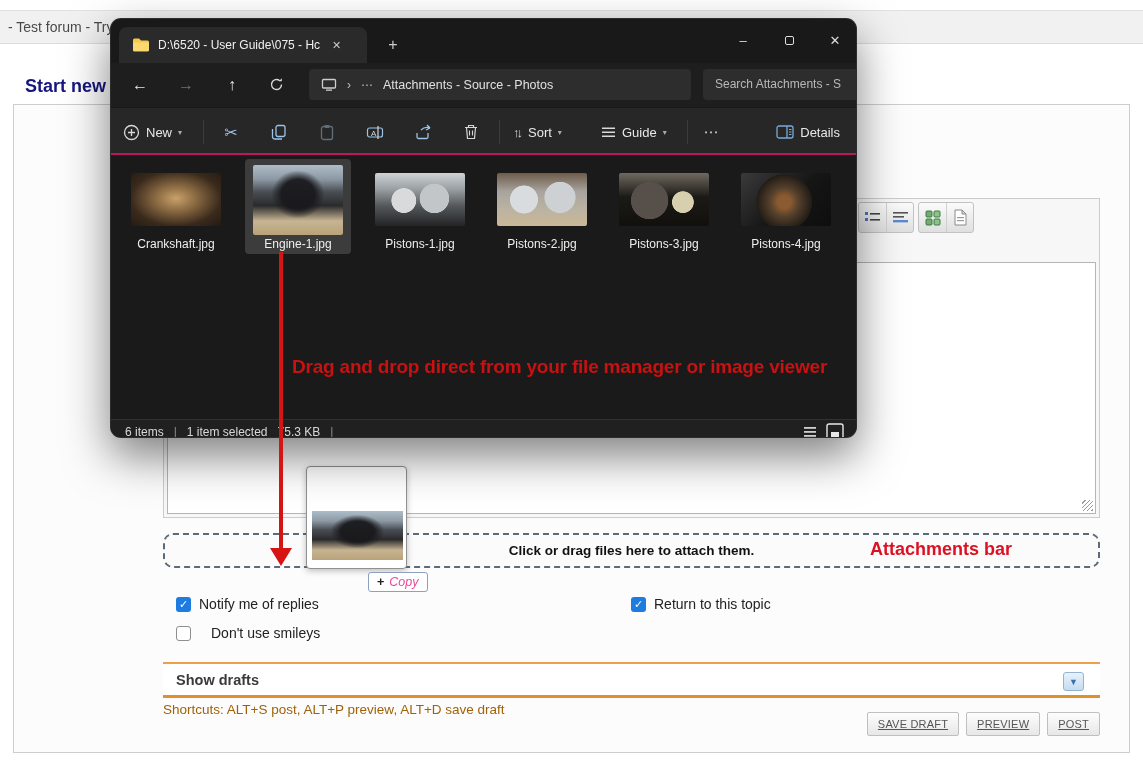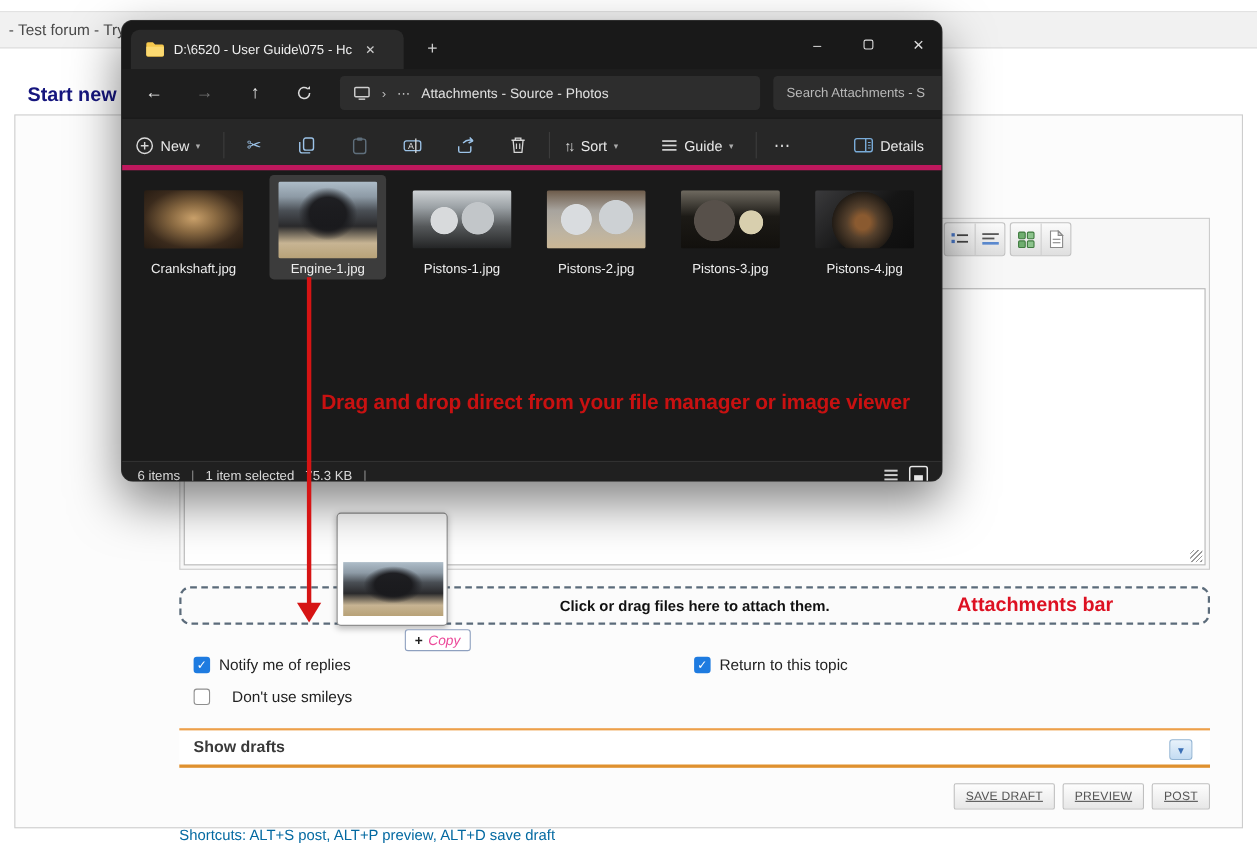--- a/index.html
+++ b/index.html
@@ -90,7 +90,7 @@
     border-radius:4px; font-size:12px; color:#b9b9b9; line-height:31px; padding-left:12px; }
 
   .tool-row { position:absolute; left:0; top:88px; width:100%; height:48px; background:#272727;
-    border-top:1px solid #191919; border-bottom:5px solid #be185d; }
+    border-top:1px solid #191919; border-bottom:2px solid #be185d; }
   .tool-div { position:absolute; top:12px; width:1px; height:24px; background:#3c3c3c; }
   .tool-btn { position:absolute; top:8px; width:32px; height:32px; display:flex;
     align-items:center; justify-content:center; border-radius:4px; }

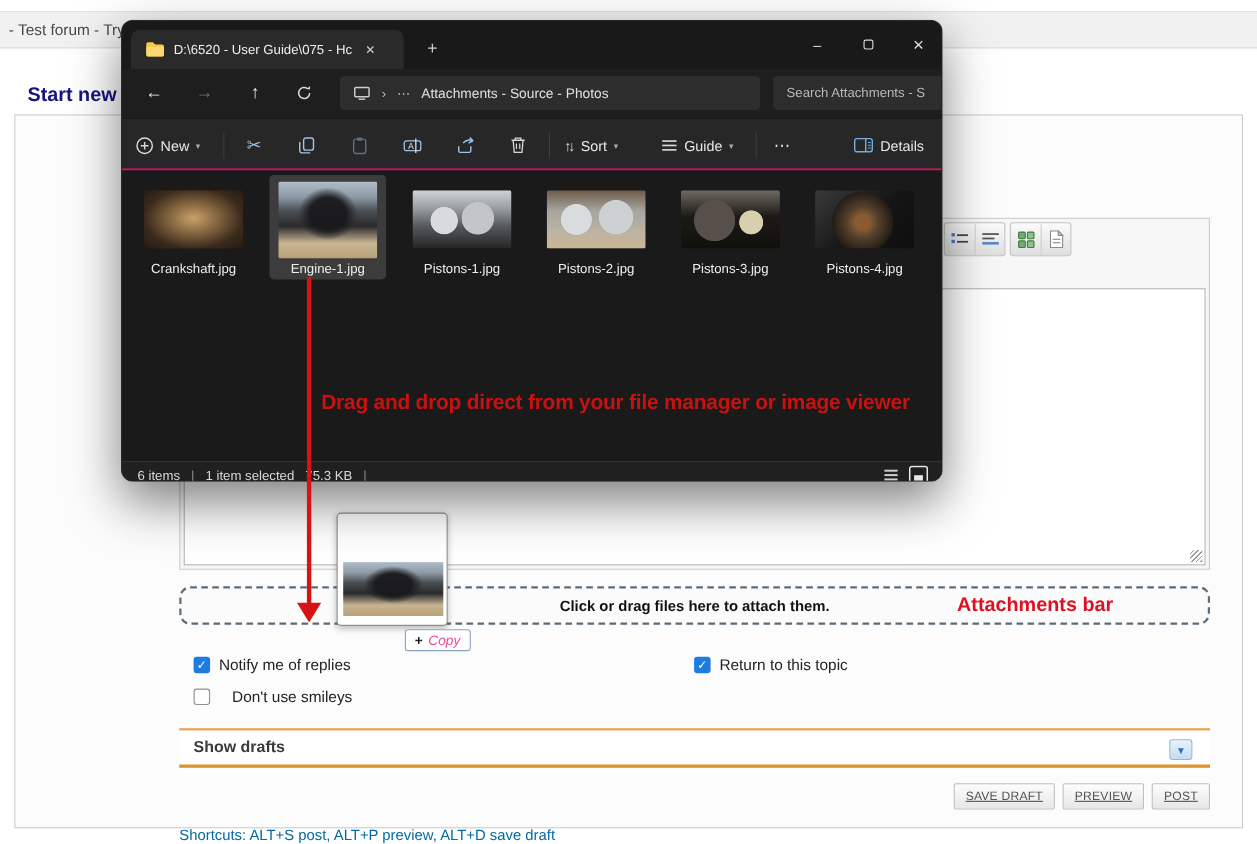--- a/index.html
+++ b/index.html
@@ -58,7 +58,7 @@
     background:linear-gradient(#e8f2fb,#c4dcf2); border:1px solid #93b5d4; border-radius:3px;
     color:#3b6fb5; font-size:9px; display:flex; align-items:center; justify-content:center; }
 
-  .shortcuts { position:absolute; left:163px; top:752px; font-size:13.5px; color:#0369a1; }
+  .shortcuts { position:absolute; left:163px; top:702px; font-size:13.5px; color:#a16207; }
   .btn-row { position:absolute; right:43px; top:712px; display:flex; gap:7px; }
   .f-btn { background:linear-gradient(#fdfdfd,#e7e7e7); border:1px solid #bfbfbf; border-radius:2px;
     font-size:11px; color:#555; padding:5px 10px; letter-spacing:.2px;text-decoration:underline; }

